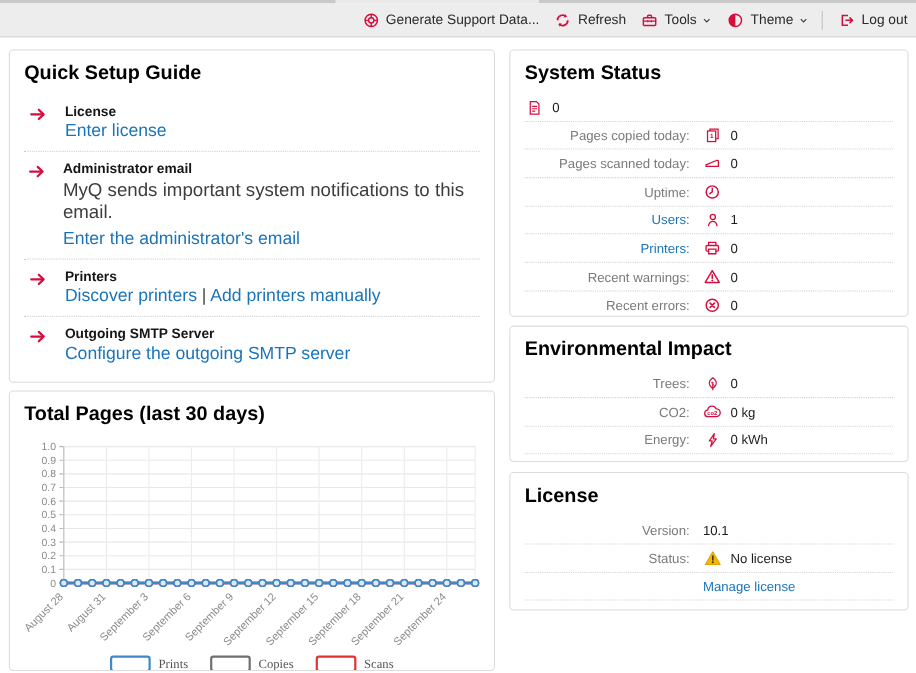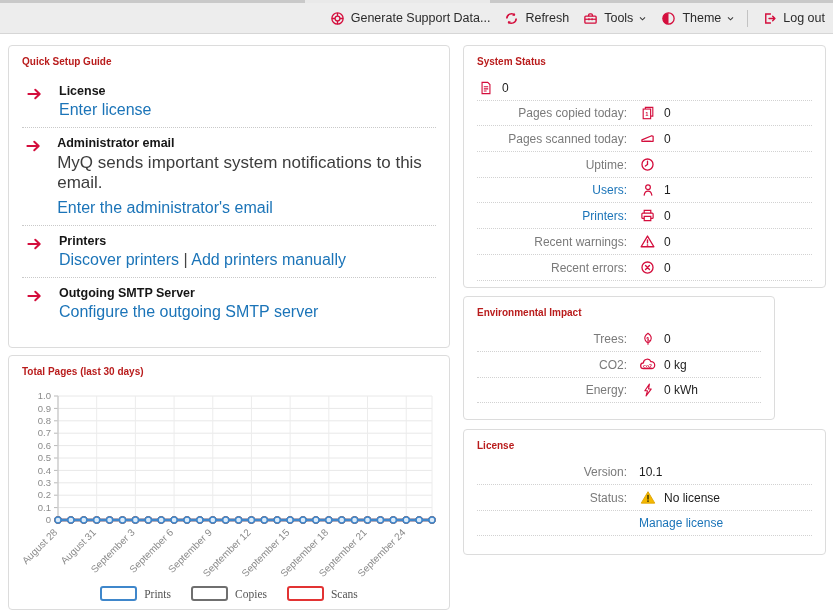--- a/index.html
+++ b/index.html
@@ -17,7 +17,7 @@
   .chev{display:flex;align-items:center;margin-left:-1px}
   .panel{position:absolute;background:#fff;border:1px solid #dcdcdc;border-radius:4px;
     box-sizing:border-box;padding:10px 13px;overflow:hidden;}
-  .panel h2{margin:0 0 9px 0;font-size:10px;color:#b91c1c;}
+  .panel h2{margin:0 0 9px 0;font-size:18px;color:#000000;}
   
   .qs-item{display:flex;gap:15px;padding:8px 2px;}
   .qs-item:not(:last-child){border-bottom:1px dotted #c9c9c9;}

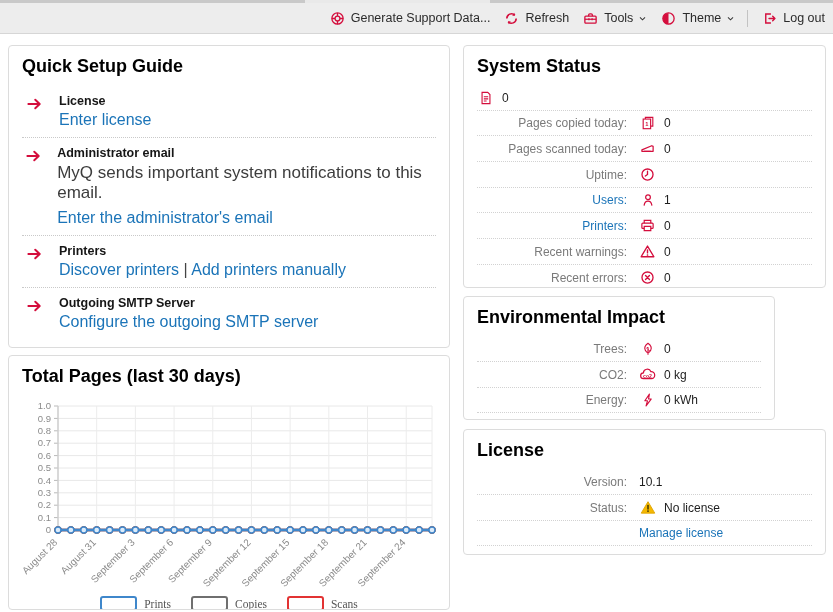--- a/index.html
+++ b/index.html
@@ -427,7 +427,7 @@
     </div>
 </div>
 
-<div class="panel" style="left:463px;top:296px;width:312px;height:124px;">
+<div class="panel" style="left:463px;top:296px;width:363px;height:124px;">
   <h2>Environmental Impact</h2>
   <div id="env-rows">
       <div class="st-row">

